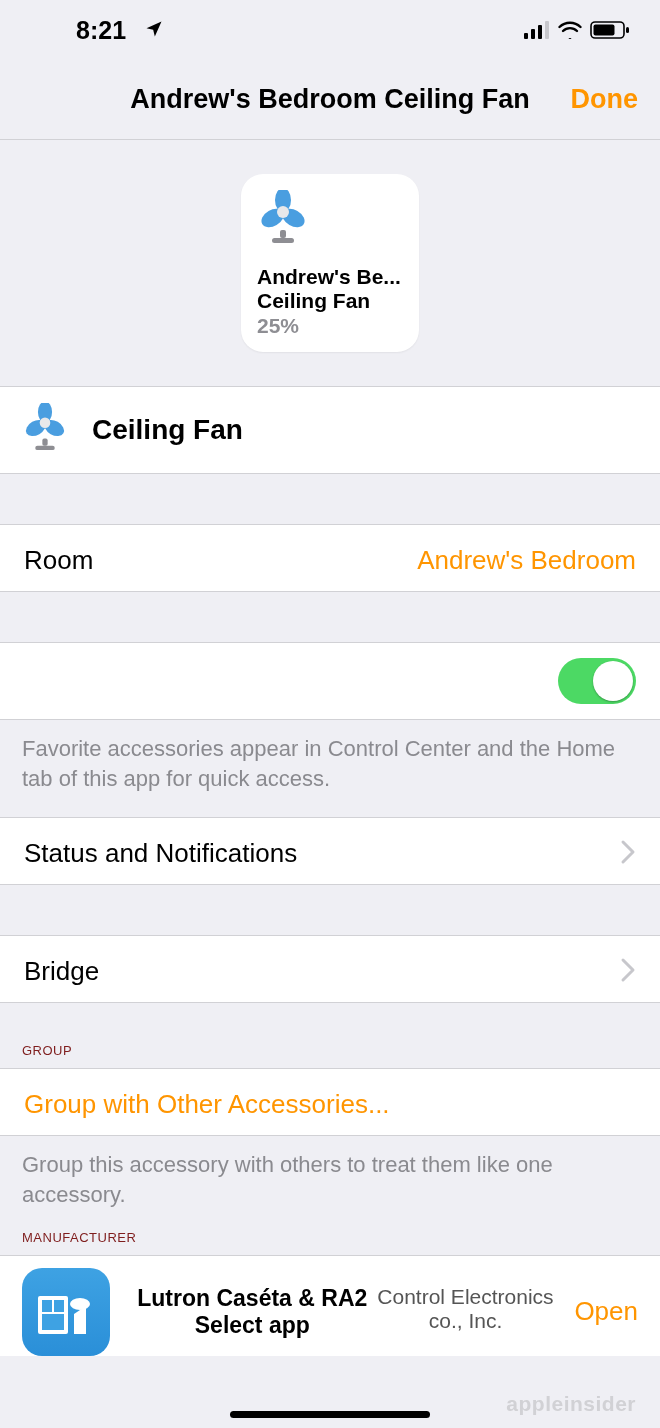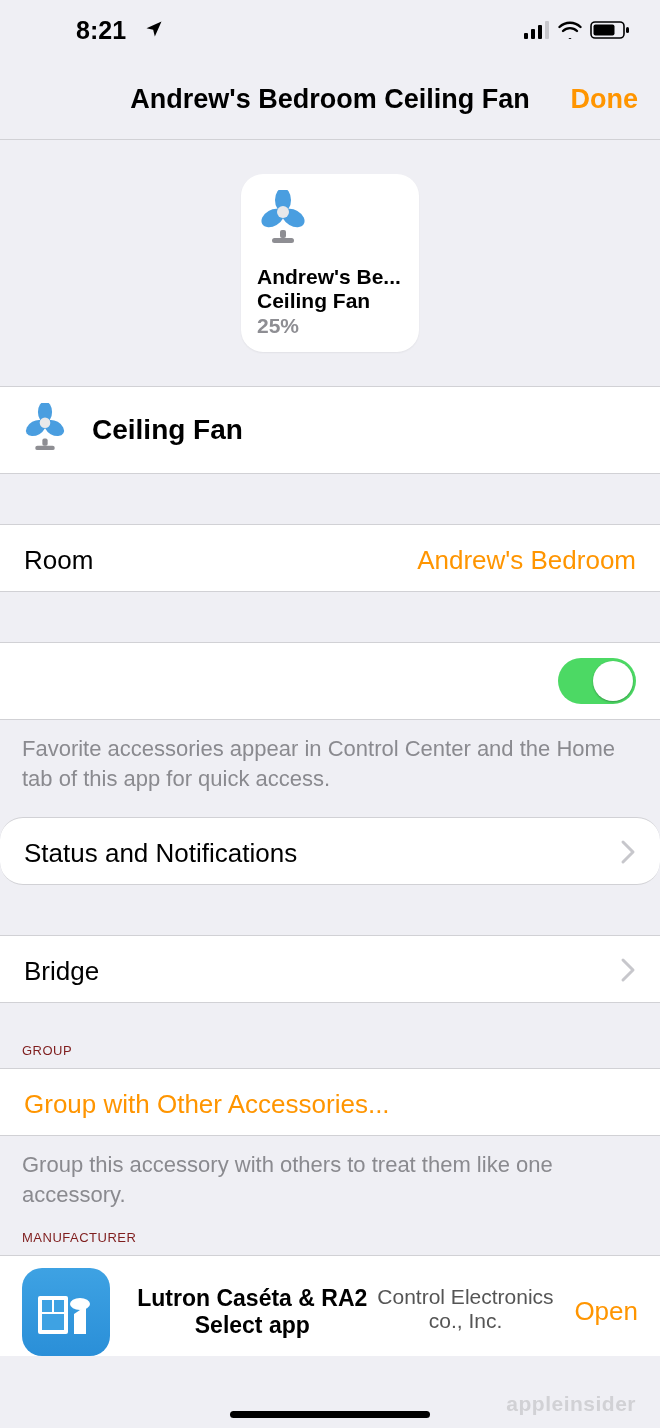--- a/index.html
+++ b/index.html
@@ -140,7 +140,7 @@
 </div>
 <div class="footer-text">Favorite accessories appear in Control Center and the Home tab of this app for quick access.</div>
 
-<div class="row" style="margin-top:6px;border-radius:23px;">
+<div class="row" style="margin-top:6px;">
   <span class="row-label">Status and Notifications</span>
   <span class="chevron">
     <svg width="16" height="26" viewBox="0 0 16 26">

